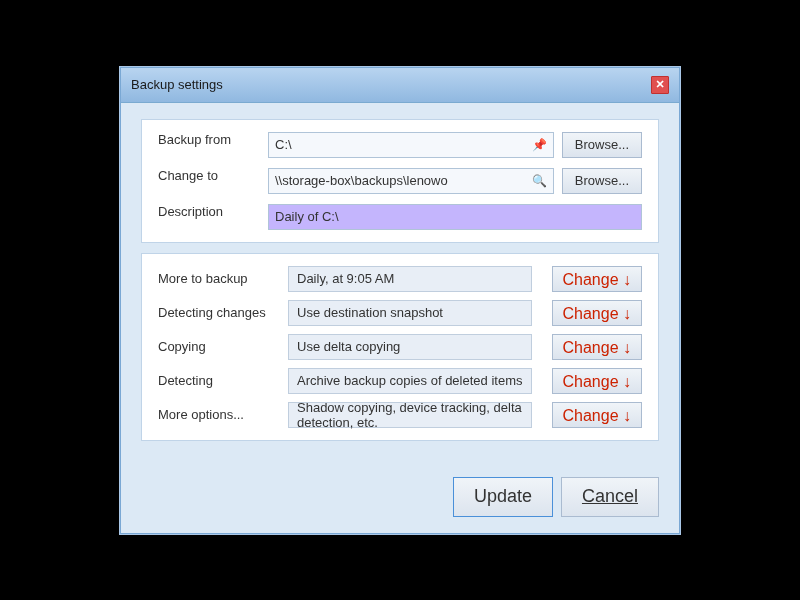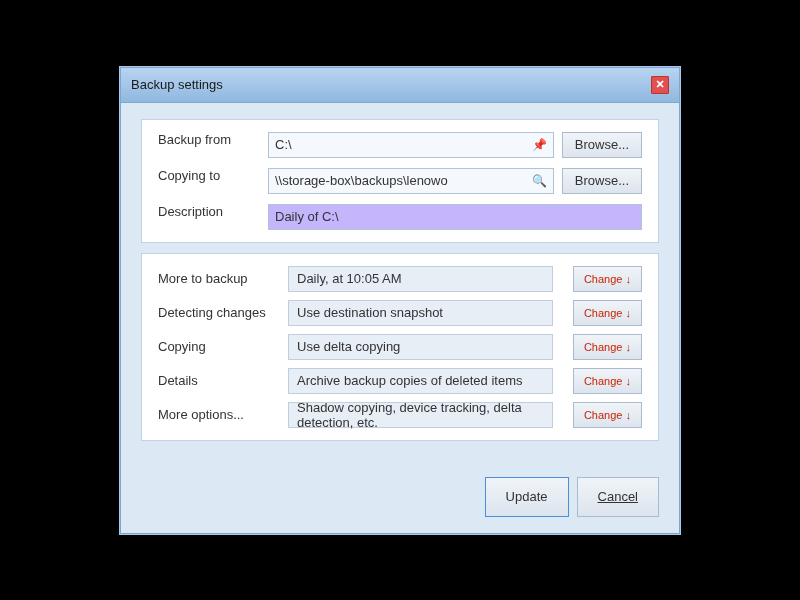--- a/index.html
+++ b/index.html
@@ -240,7 +240,7 @@
       </div>
 
       <div class="field-row">
-        <span class="field-label">Copying to</span>
+        <span class="field-label">Change to</span>
         <div class="field-input-wrap">
           <input type="text" class="field-input" value="\\storage-box\backups\lenowo" style="">
           <span class="input-icon">🔍</span>

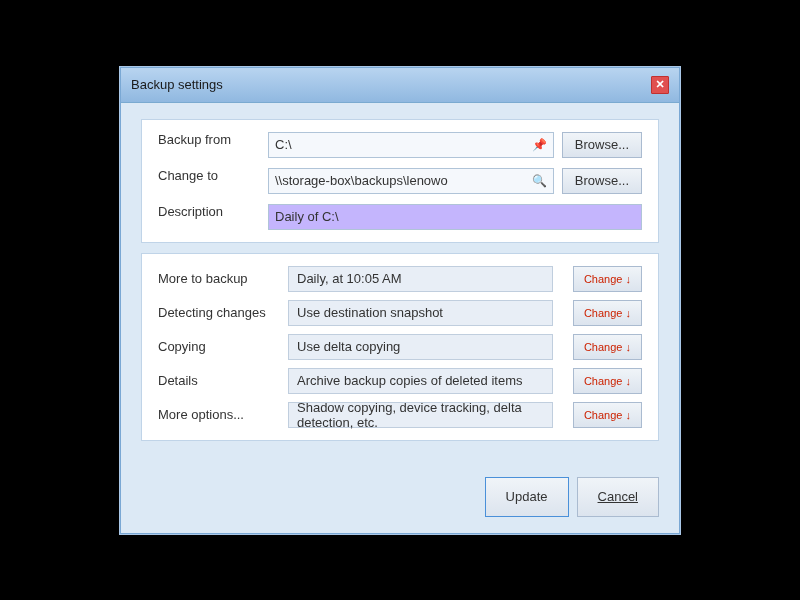--- a/index.html
+++ b/index.html
@@ -261,7 +261,7 @@
 
       <div class="setting-row">
         <span class="setting-label">More to backup</span>
-        <div class="setting-value">Daily, at 10:05 AM</div>
+        <div class="setting-value">Daily, at 9:05 AM</div>
         <button class="change-btn">Change ↓</button>
       </div>
 

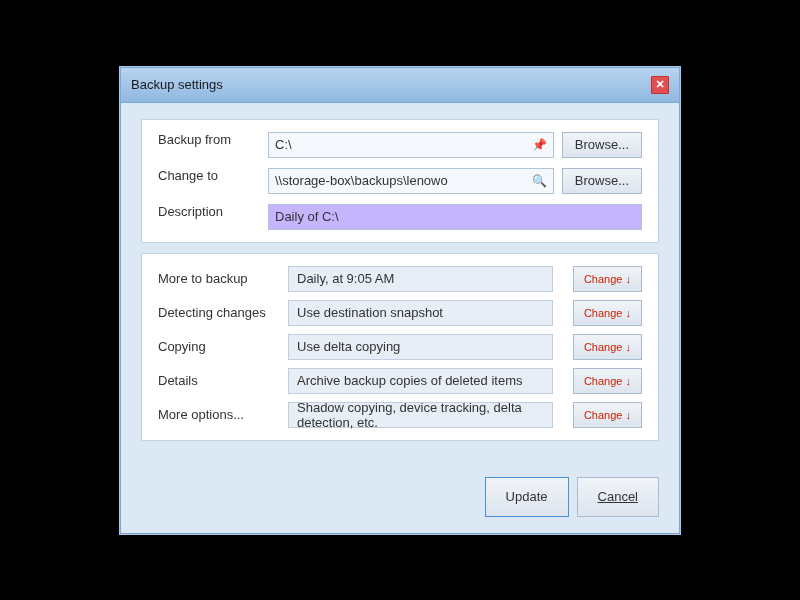--- a/index.html
+++ b/index.html
@@ -174,7 +174,7 @@
       cursor: pointer;
       height: 26px;
       white-space: nowrap;
-      font-size: 11px;
+      font-size: 16px;
     }
 
     .details-btn {

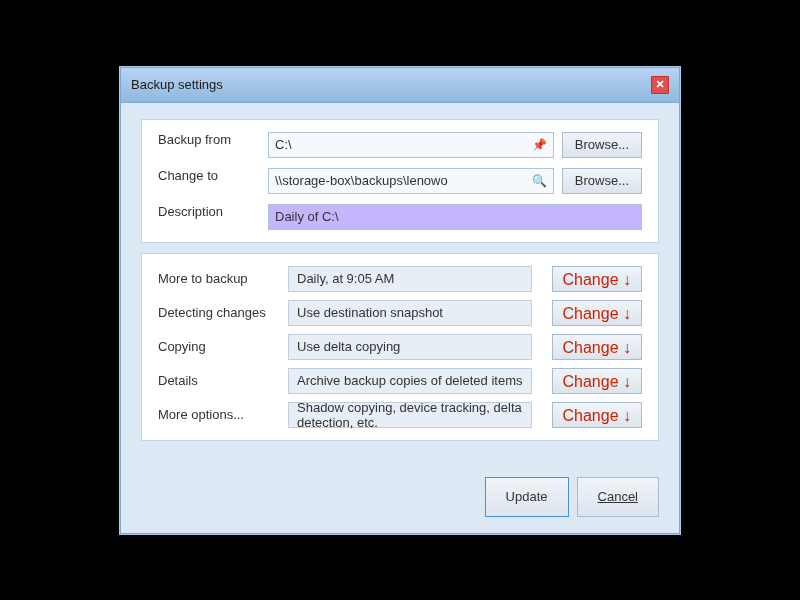--- a/index.html
+++ b/index.html
@@ -278,7 +278,7 @@
       </div>
 
       <div class="setting-row">
-        <span class="setting-label">Details</span>
+        <span class="setting-label">Detecting</span>
         <div class="setting-value">Archive backup copies of deleted items</div>
         <button class="change-btn">Change ↓</button>
       </div>

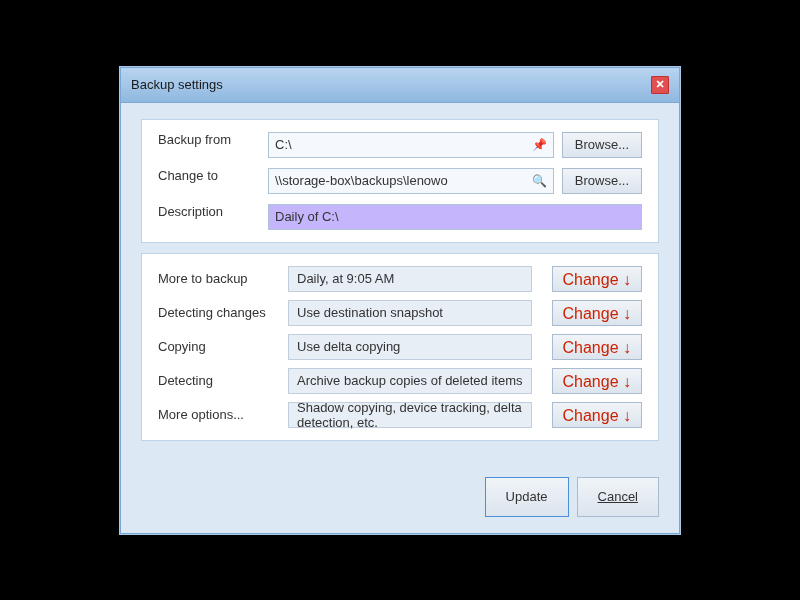--- a/index.html
+++ b/index.html
@@ -200,7 +200,7 @@
       padding: 5px 20px;
       cursor: pointer;
       height: 40px;
-      font-size: 13px;
+      font-size: 18px;
     }
 
     .update-btn {

